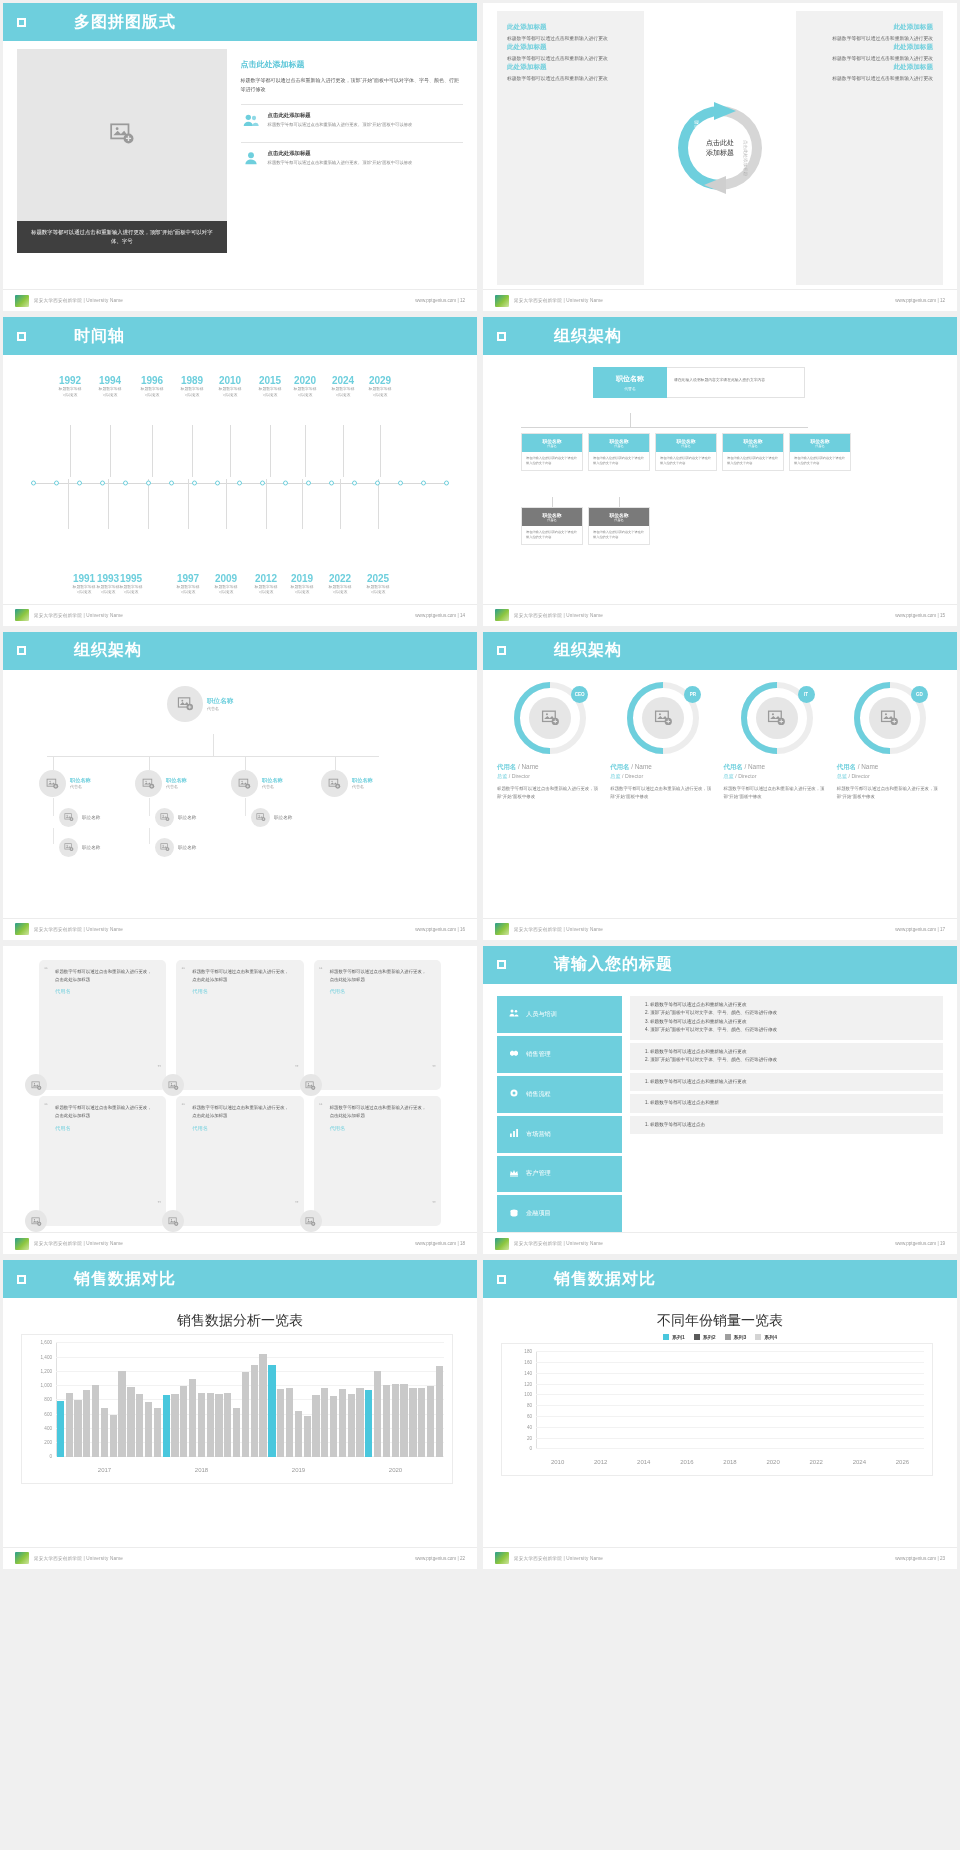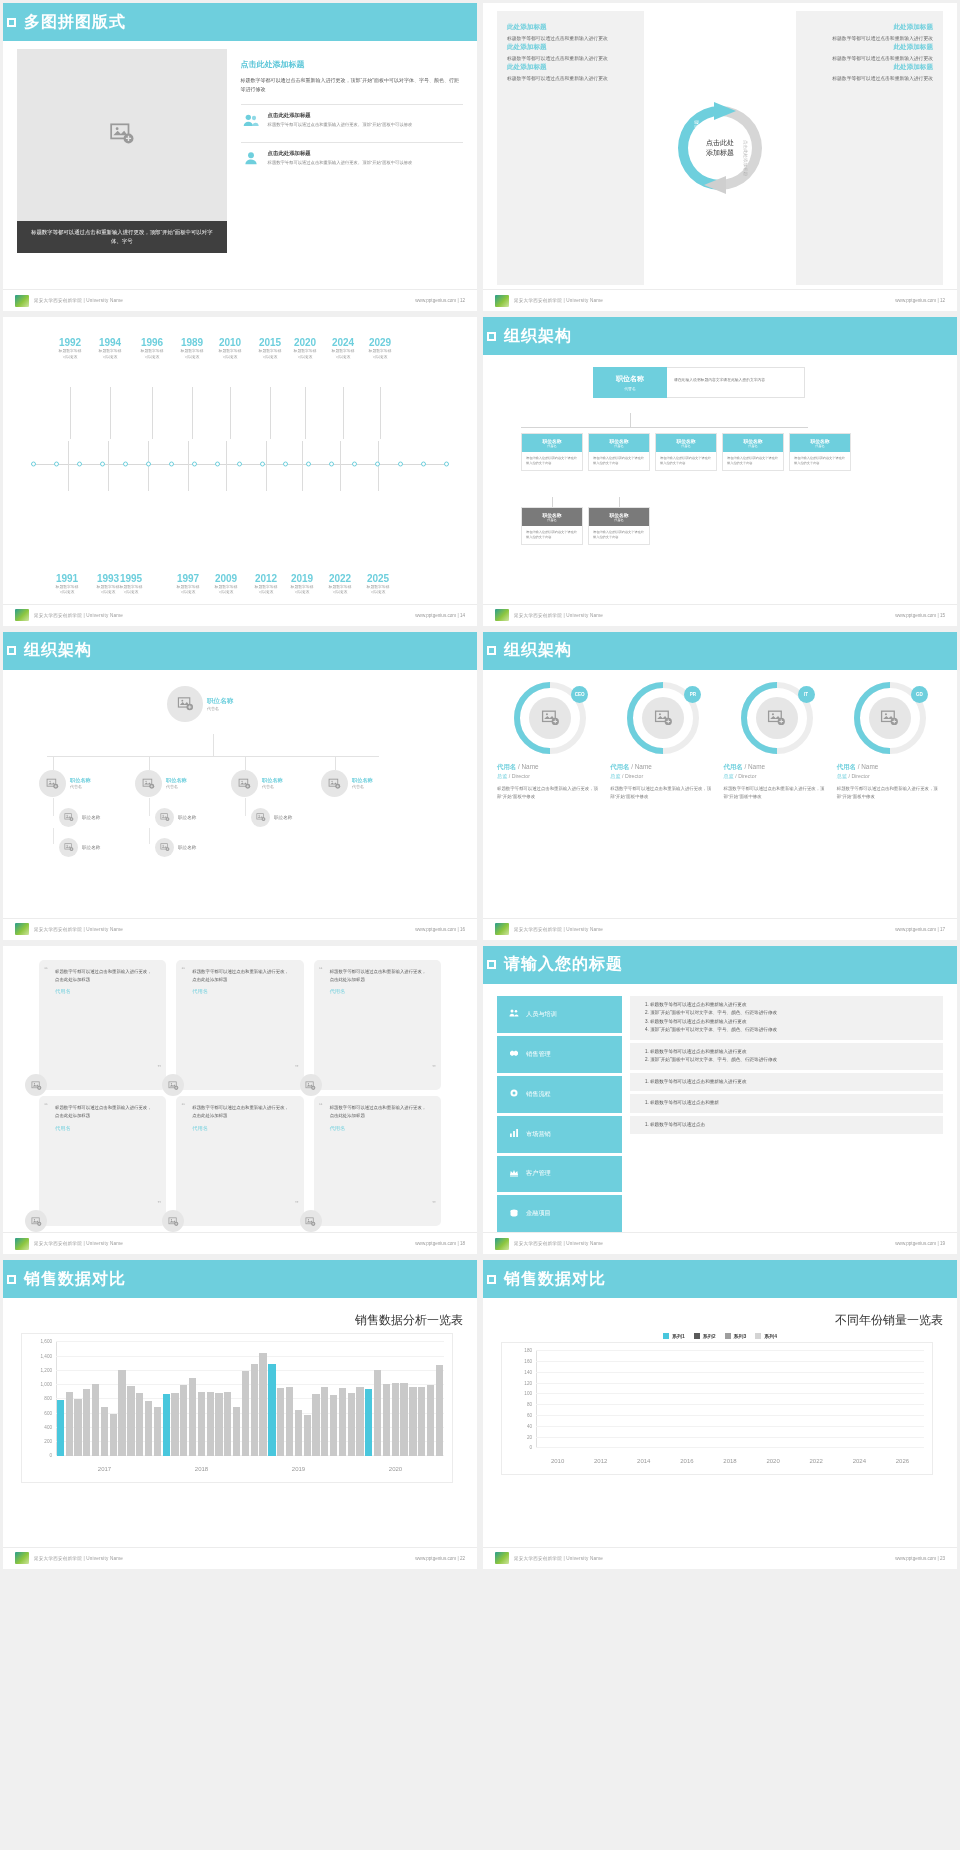--- a/index.html
+++ b/index.html
@@ -11,7 +11,7 @@
   }
   .grid { display:grid; grid-template-columns:1fr 1fr; grid-auto-rows:308.33px; gap:6px 6px; padding:3px; }
   .slide { background:#fff; position:relative; overflow:hidden; display:flex; flex-direction:column; }
-  .sl-hdr { background:#6ecfdd; height:38px; display:flex; align-items:center; padding:0 4px; flex:0 0 38px; }
+  .sl-hdr { background:#6ecfdd; height:38px; display:flex; align-items:center; padding:0 14px; flex:0 0 38px;gap:40px; }
   .sl-hdr .sq { width:9px; height:9px; border:2px solid #fff; margin-right:8px; flex:0 0 auto; }
   .sl-hdr .t { color:#fff; font-size:16px; font-weight:bold; letter-spacing:1px; }
   .sl-body { flex:1; position:relative; padding:8px 14px 0 14px; }

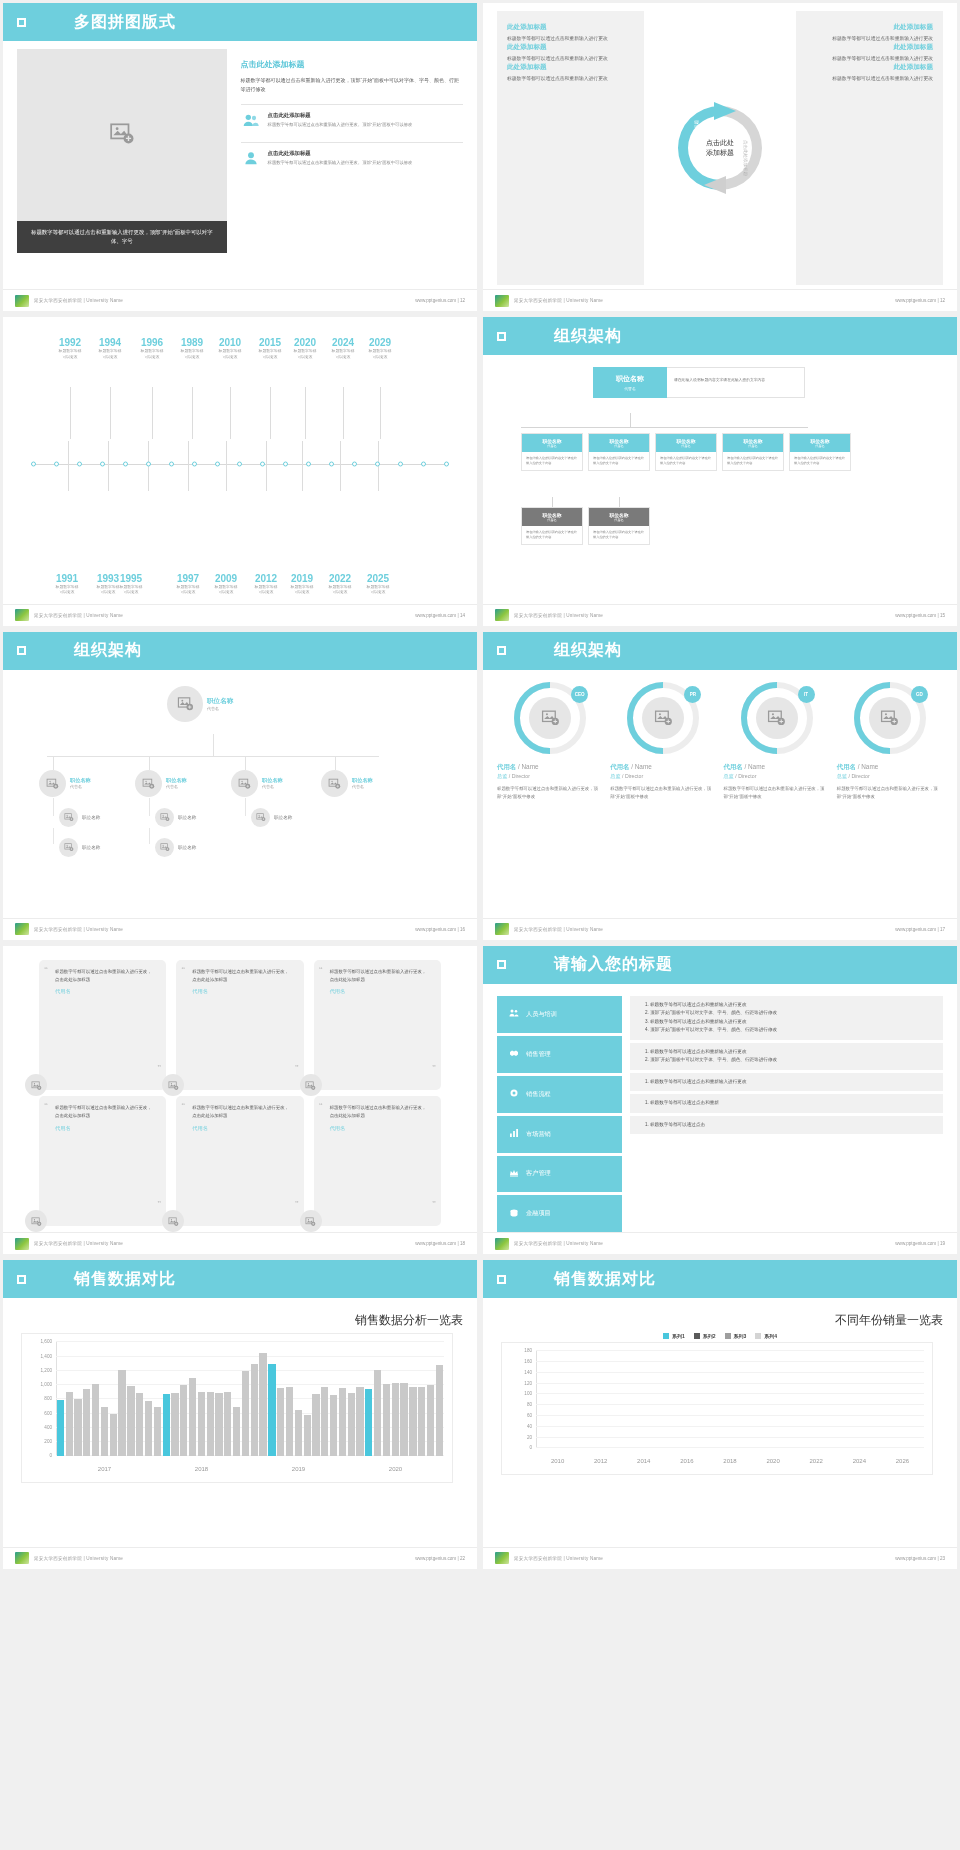--- a/index.html
+++ b/index.html
@@ -255,6 +255,10 @@
       </div>
    </div>
     <div class="slide">
+     <div class="sl-hdr">
+    <span class="sq"></span>
+    <span class="t">时间轴</span>
+      </div>
      <div class="sl-body">
         <div class="tl">
     <div class="tl-axis"></div>

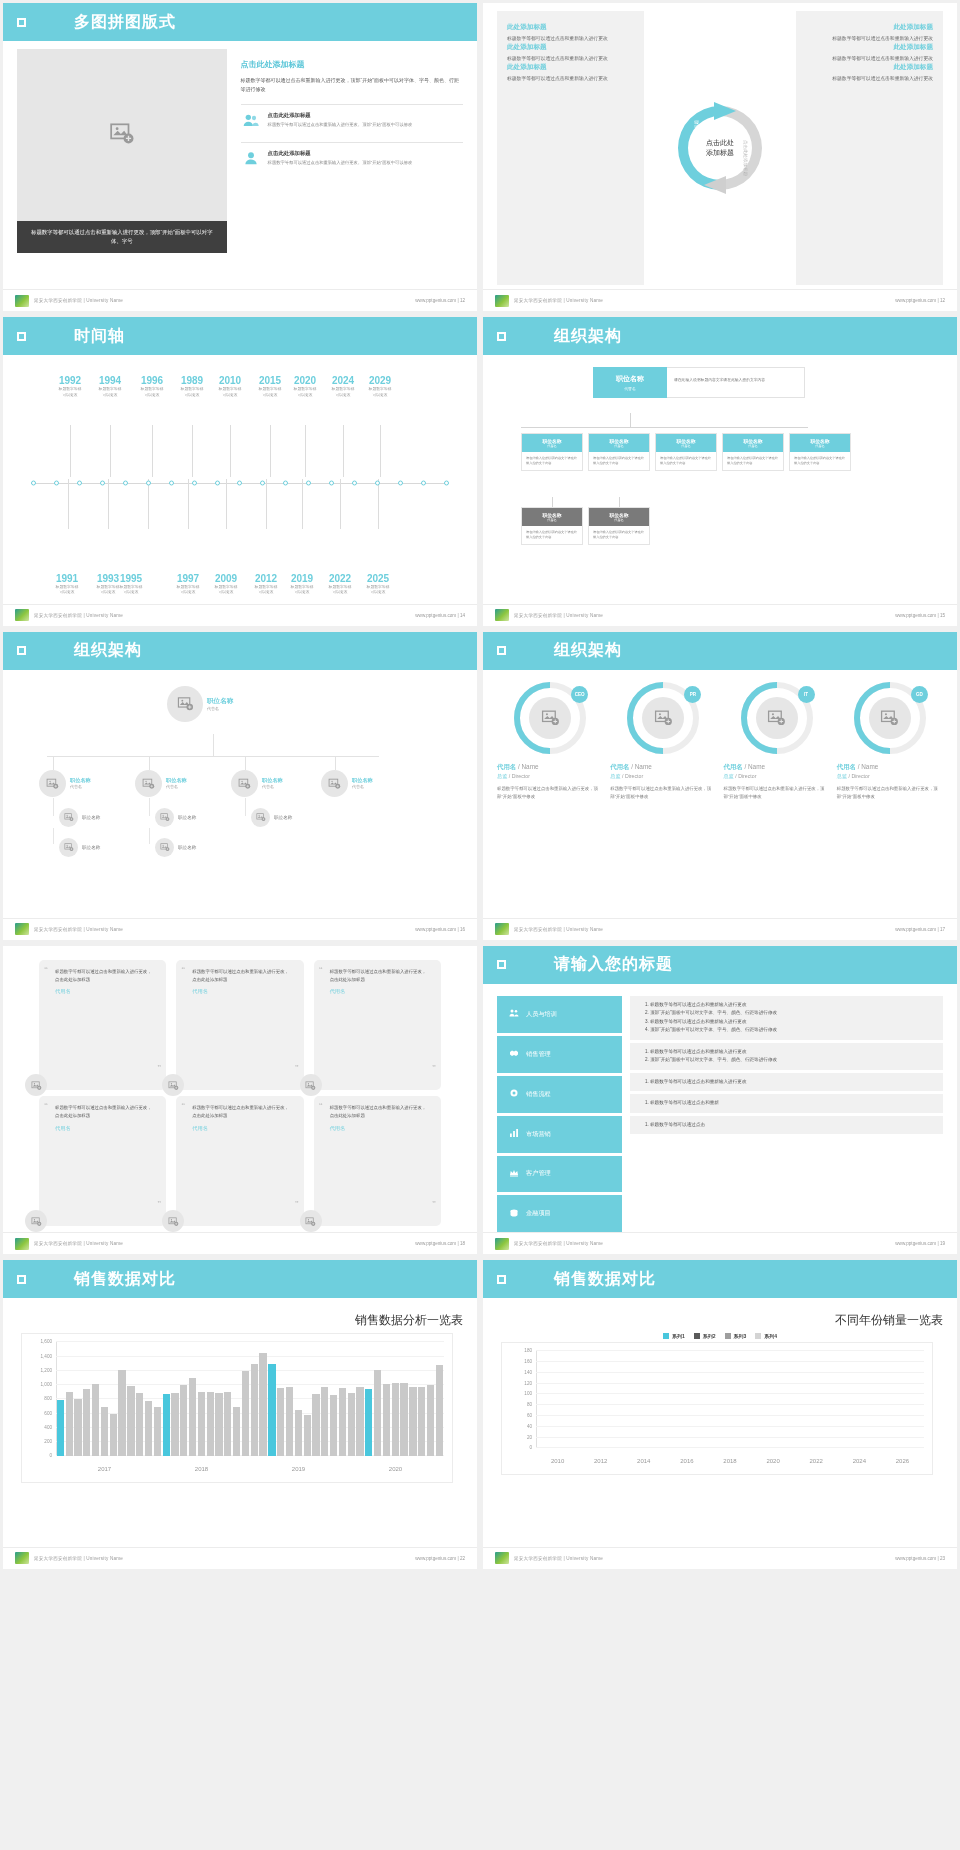--- a/index.html
+++ b/index.html
@@ -337,7 +337,7 @@
      <div class="tl-y">2029</div>
      <div class="tl-d">标题数字等都<br>可以更改</div>
           </div>
-          <div class="tl-item" style="left:27px;bottom:8px">
+          <div class="tl-item" style="left:44px;bottom:8px">
      <div class="tl-y">1991</div>
      <div class="tl-d">标题数字等都<br>可以更改</div>
           </div>

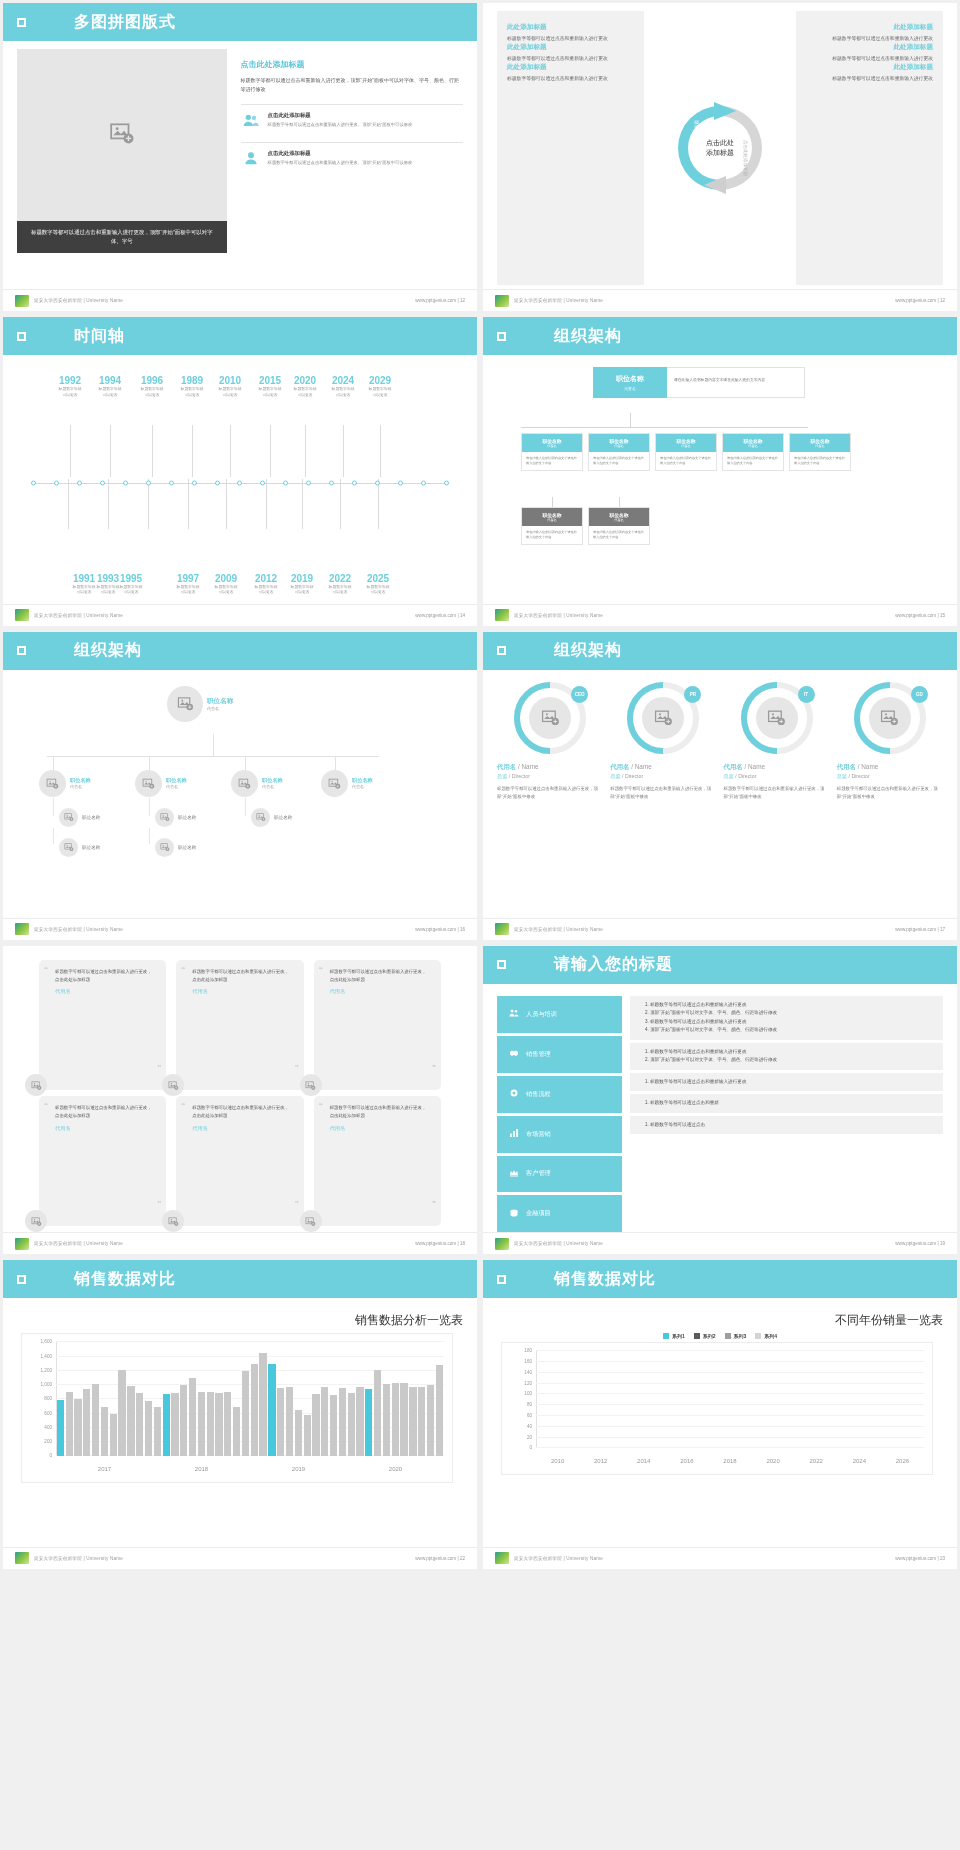--- a/index.html
+++ b/index.html
@@ -120,7 +120,7 @@
   .ml-blk li { font-size:4.6px; color:#555; line-height:1.85; margin-left:10px; }
 
   
-  .ch-title { text-align:right; font-size:12px; color:#333; margin:6px 0 4px; }
+  .ch-title { text-align:center; font-size:14px; color:#333; margin:6px 0 4px; }
   .ch-legend { display:flex; justify-content:center; gap:9px; margin-bottom:3px; }
   .ch-legend div { display:flex; align-items:center; gap:3px; font-size:5px; color:#444; font-weight:bold; }
   .lgsw { width:6px; height:6px; }

